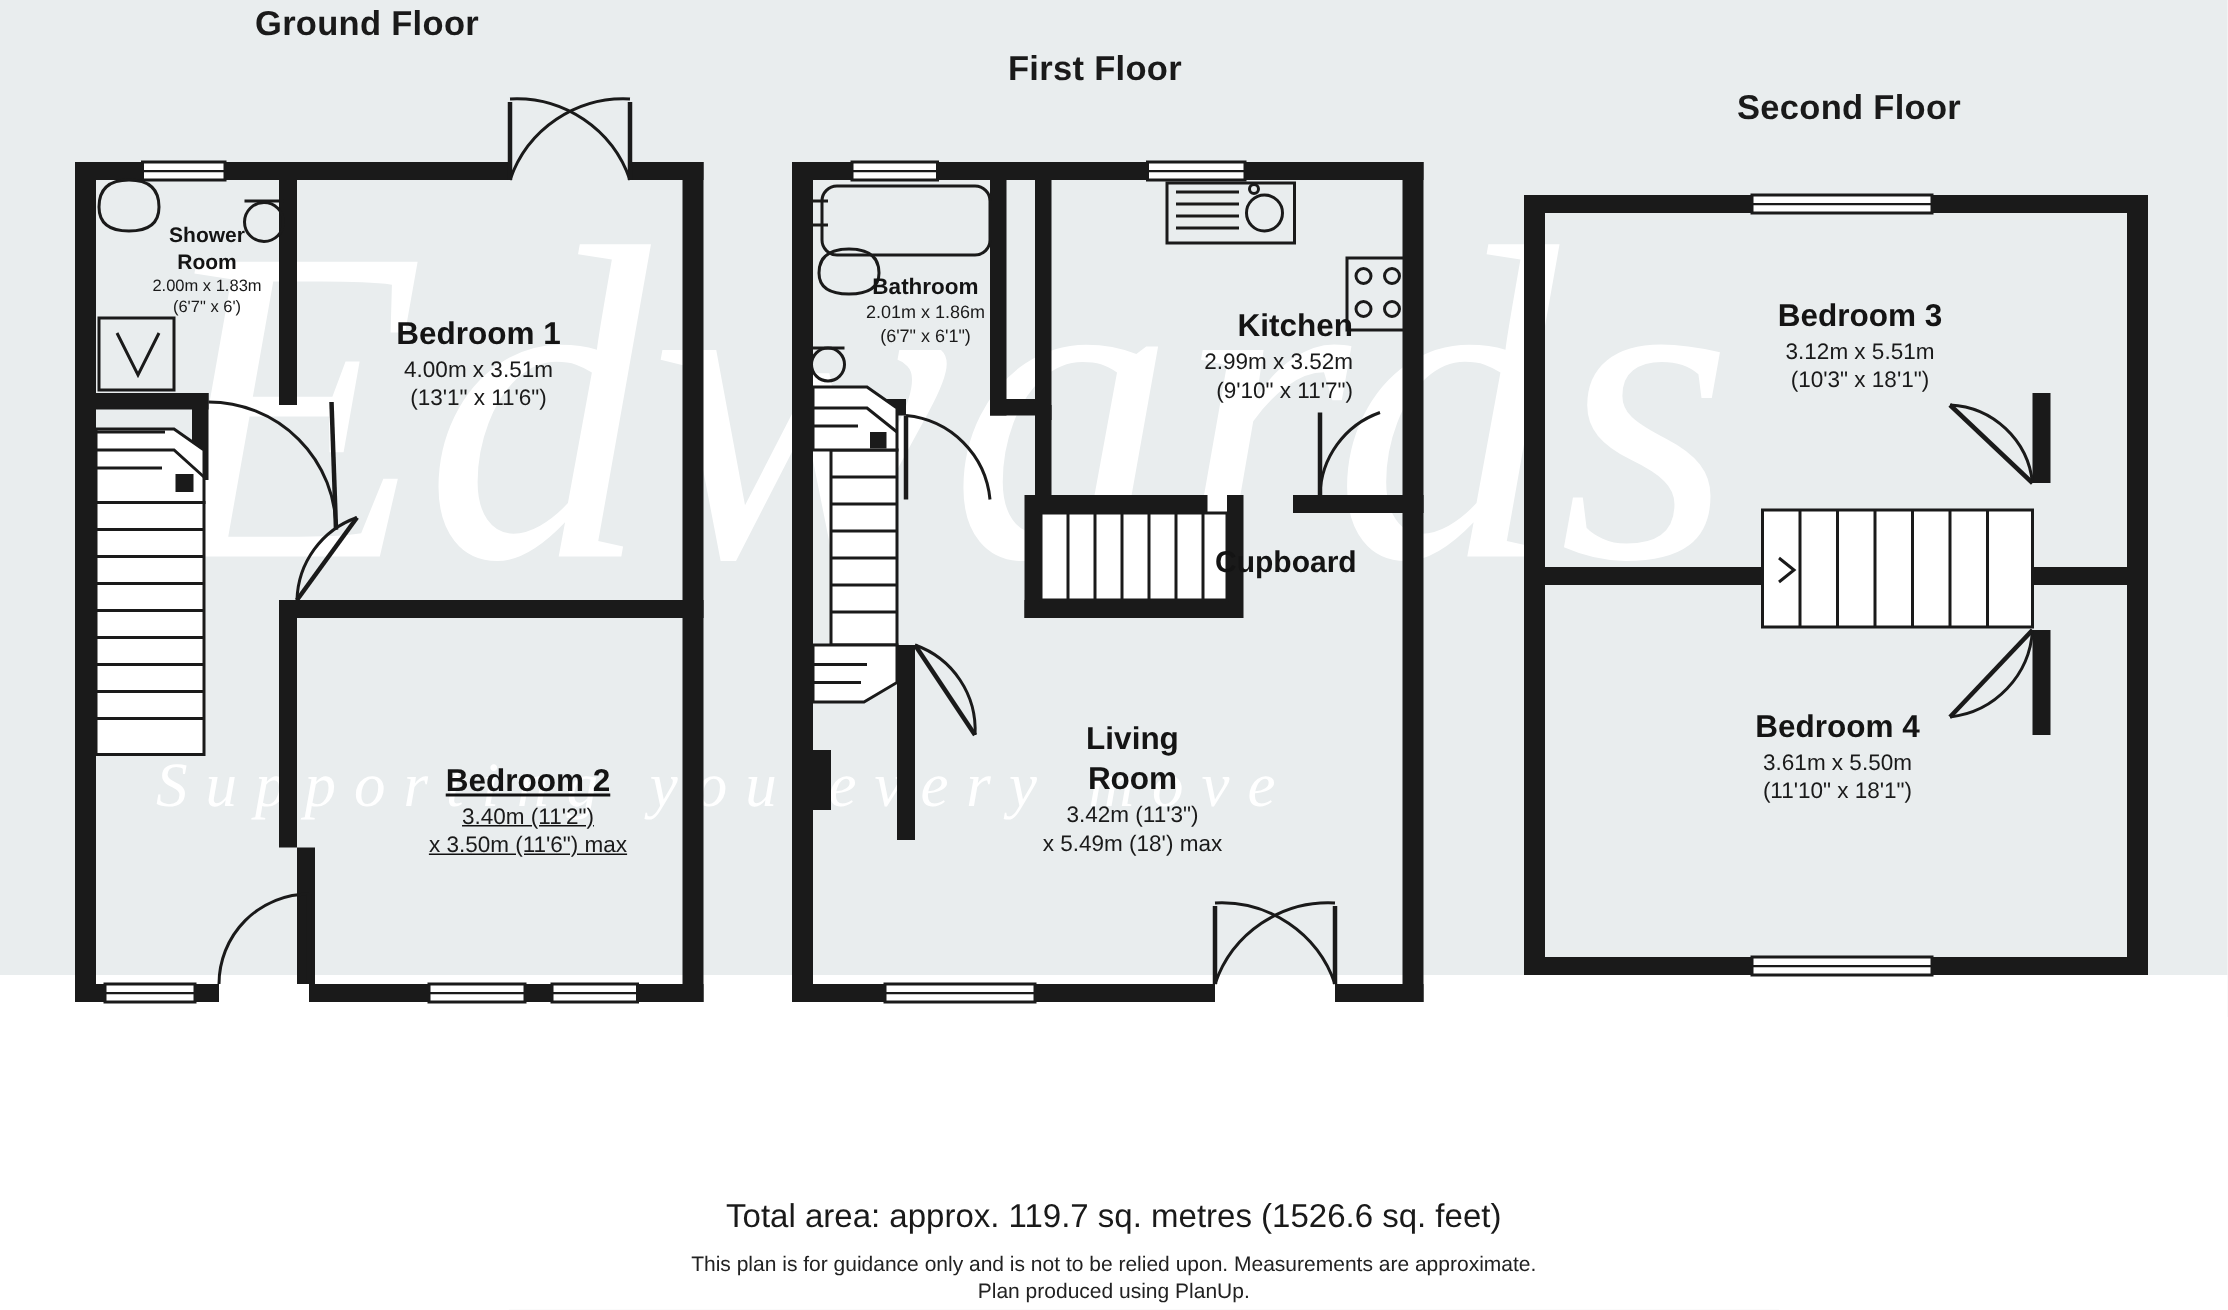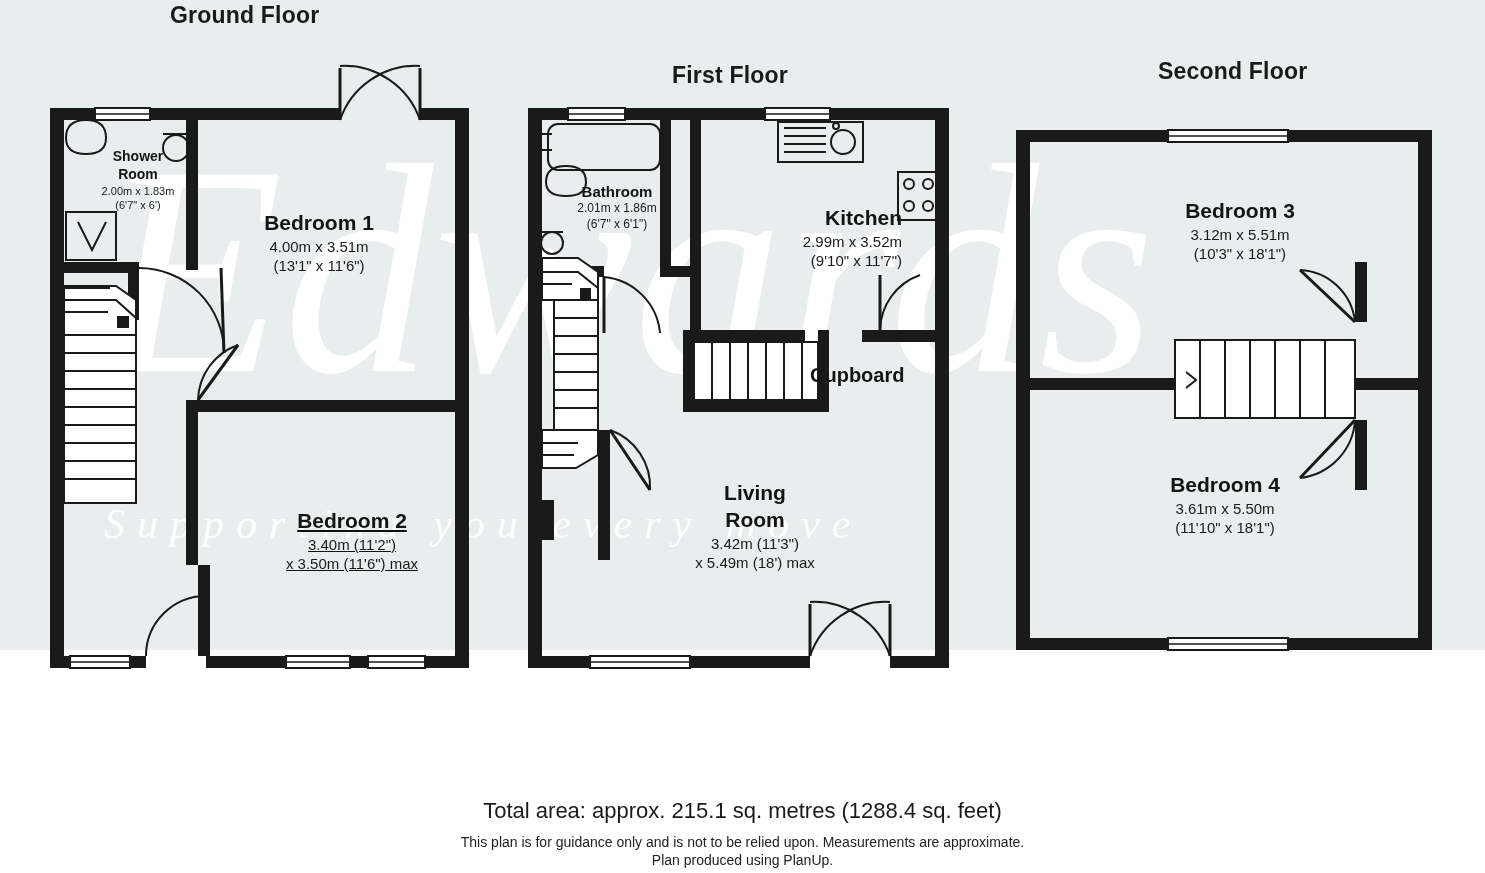--- a/index.html
+++ b/index.html
@@ -377,7 +377,7 @@
   </svg>
 
   <div class="floor-title" style="left:170px; top:2px;">Ground Floor</div>
-  <div class="floor-title" style="left:672px; top:32px;margin-top:30px;">First Floor</div>
+  <div class="floor-title" style="left:672px; top:32px;">First Floor</div>
   <div class="floor-title" style="left:1138px; top:58px;margin-left:20px;">Second Floor</div>
 
   <div class="room-label tiny" style="left:68px; top:148px; width:140px;">

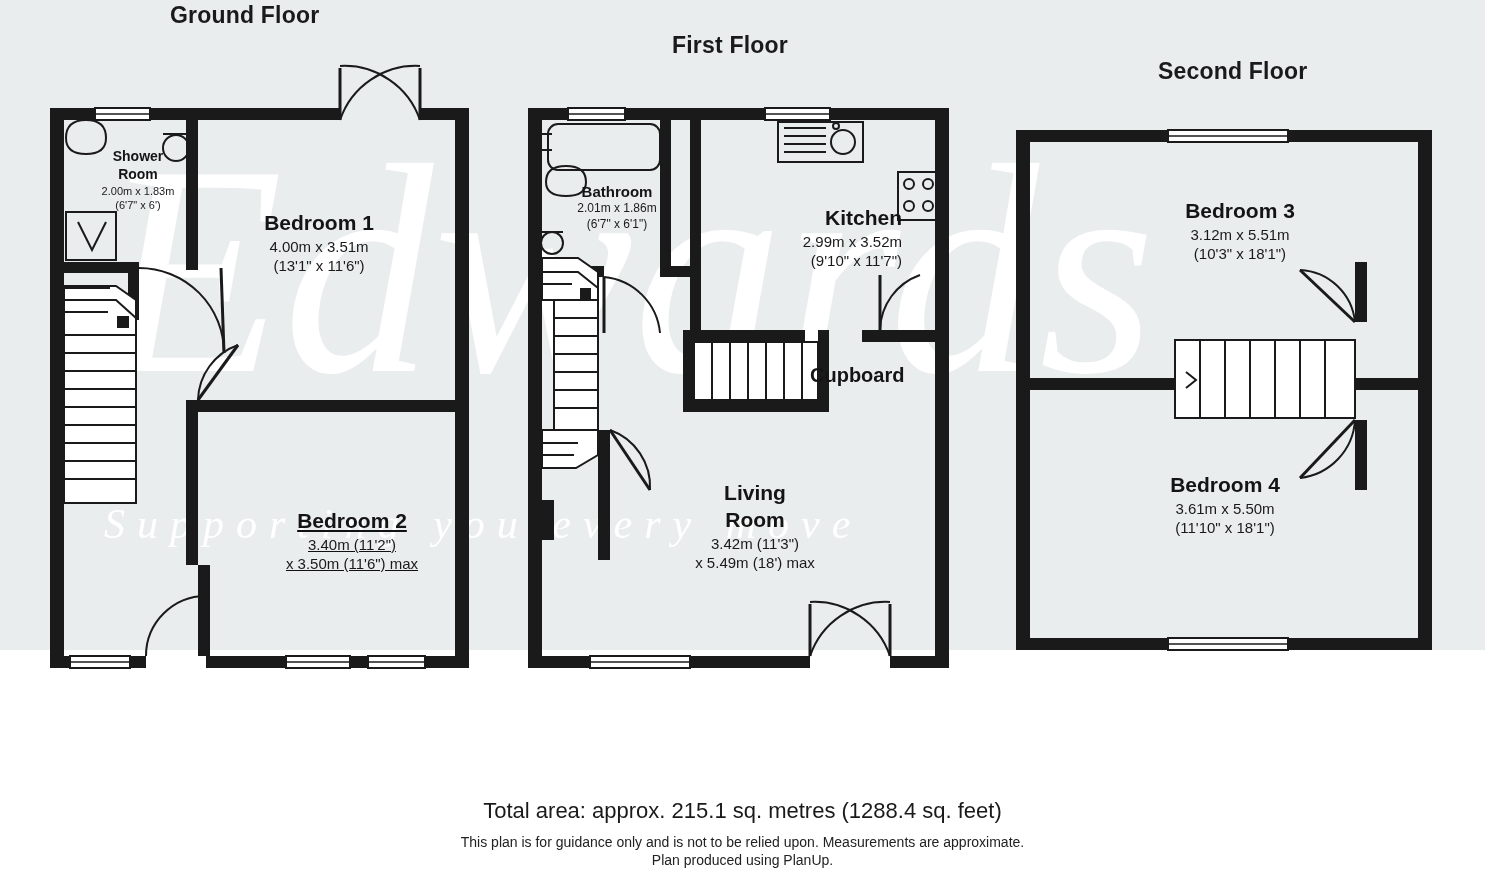--- a/index.html
+++ b/index.html
@@ -432,7 +432,7 @@
     <span class="dim">(11'10" x 18'1")</span>
   </div>
 
-  <div class="total-area">Total area: approx. 215.1 sq. metres (1288.4 sq. feet)</div>
+  <div class="total-area">Total area: approx. 119.7 sq. metres (1526.6 sq. feet)</div>
   <div class="disclaimer l1">This plan is for guidance only and is not to be relied upon. Measurements are approximate.</div>
   <div class="disclaimer l2">Plan produced using PlanUp.</div>
 

